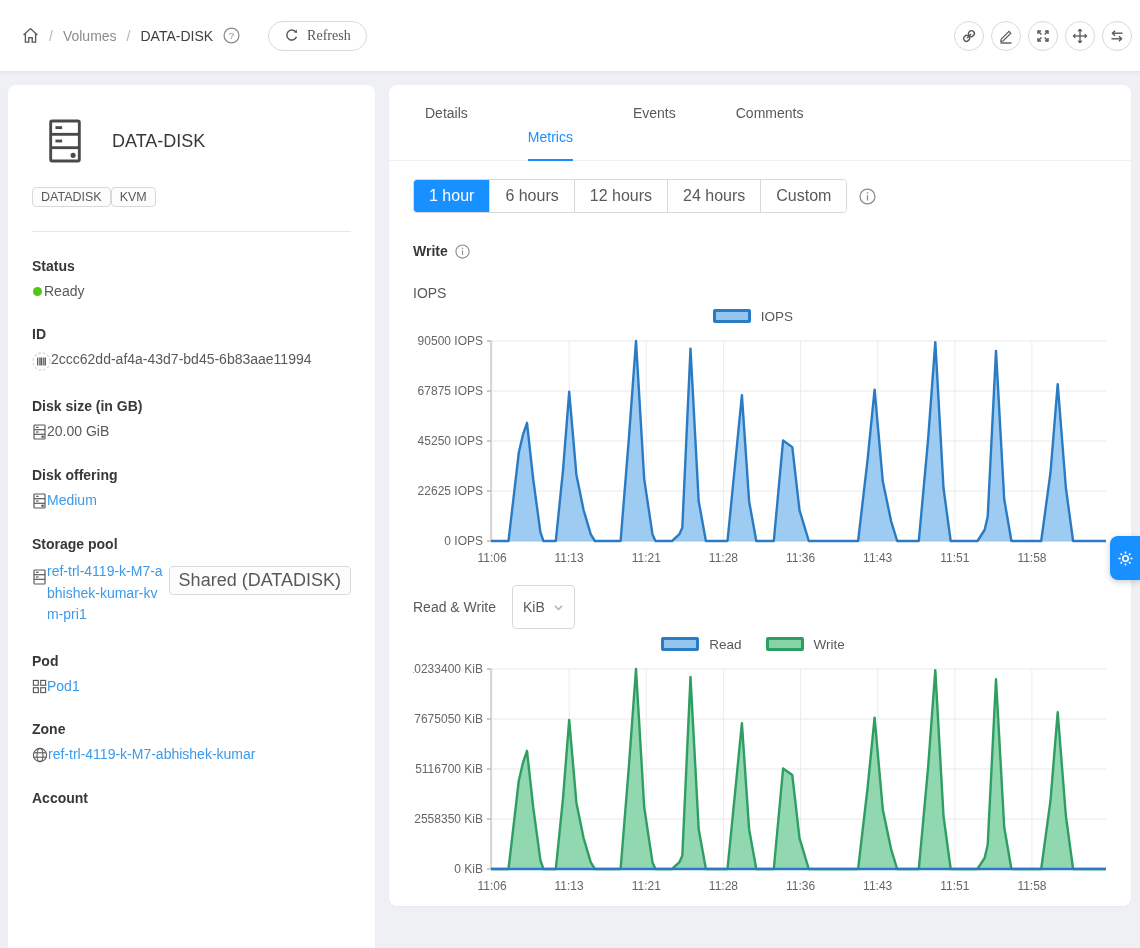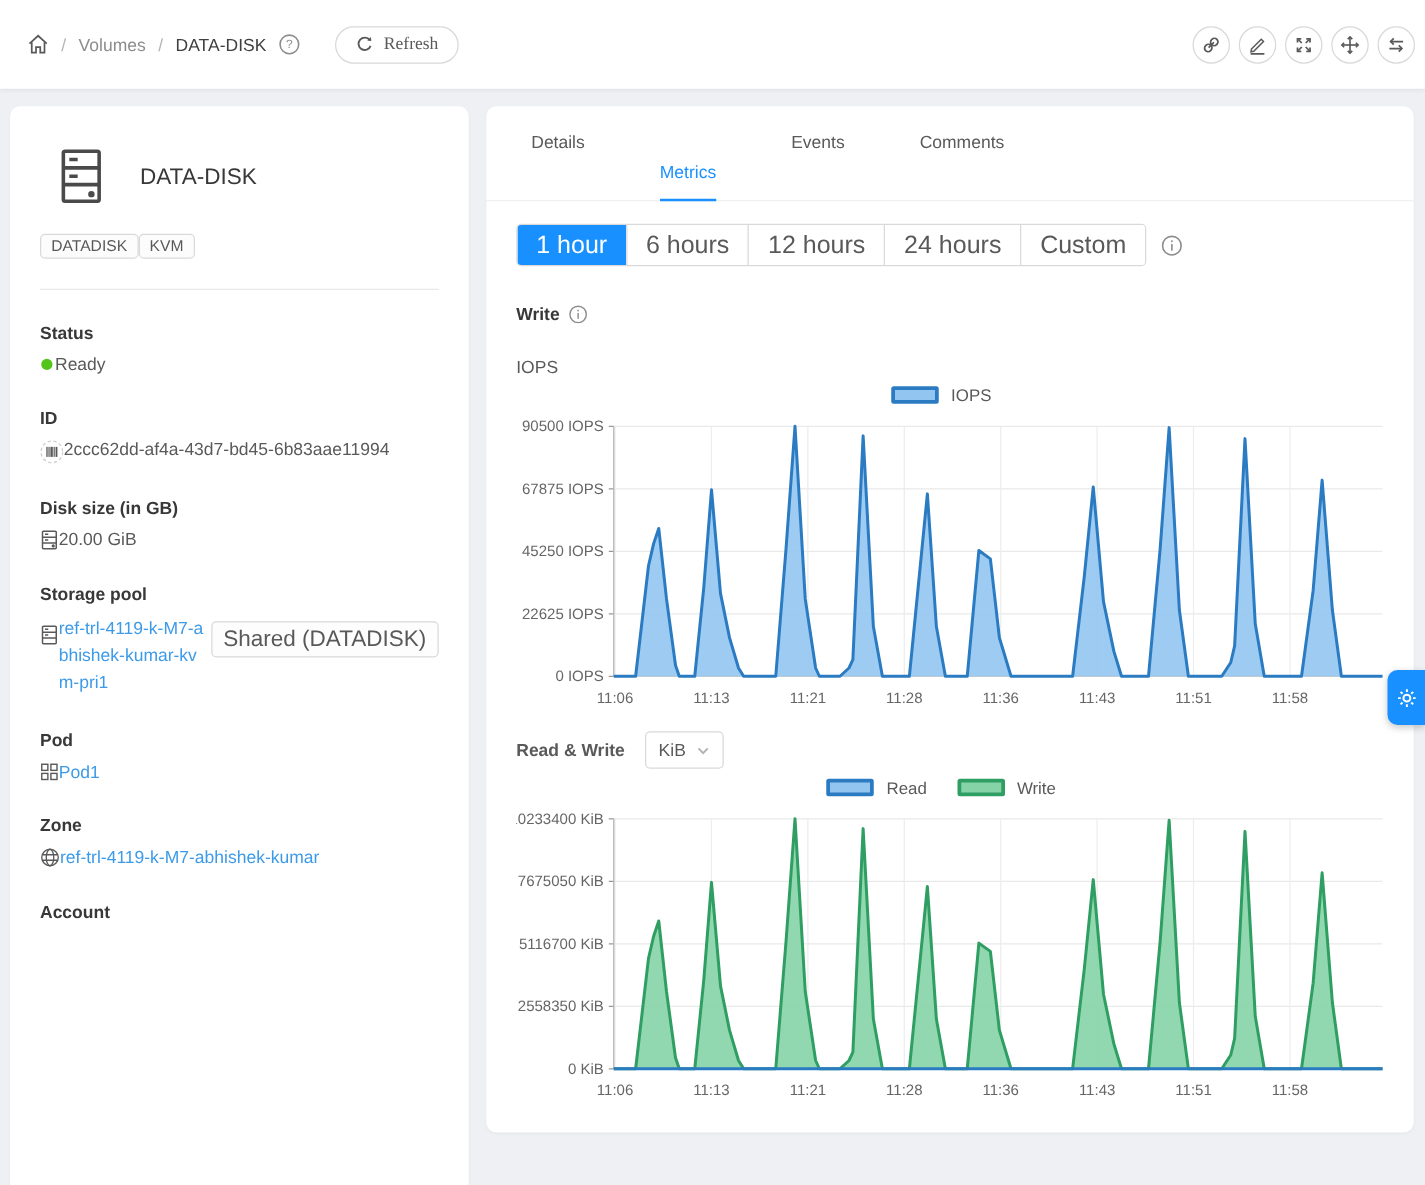--- a/index.html
+++ b/index.html
@@ -56,7 +56,7 @@
   .range-row { display:flex; align-items:center; }
   .seg { display:flex; border:1px solid #d9d9d9; border-radius:4px; overflow:hidden; background:#fff; }
   .seg-btn { height:32px; padding:0 15px; background:#fff; border:none; border-left:1px solid #d9d9d9;
-    color:#595959; font-size:20px; display:flex; align-items:center; cursor:pointer; }
+    color:#595959; font-size:16px; display:flex; align-items:center; cursor:pointer; }
   .seg-btn:first-child { border-left:none; }
   .seg-btn.active { background:#1890ff; color:#fff; }
   .range-info { margin-left:12px; color:#8c8c8c; }

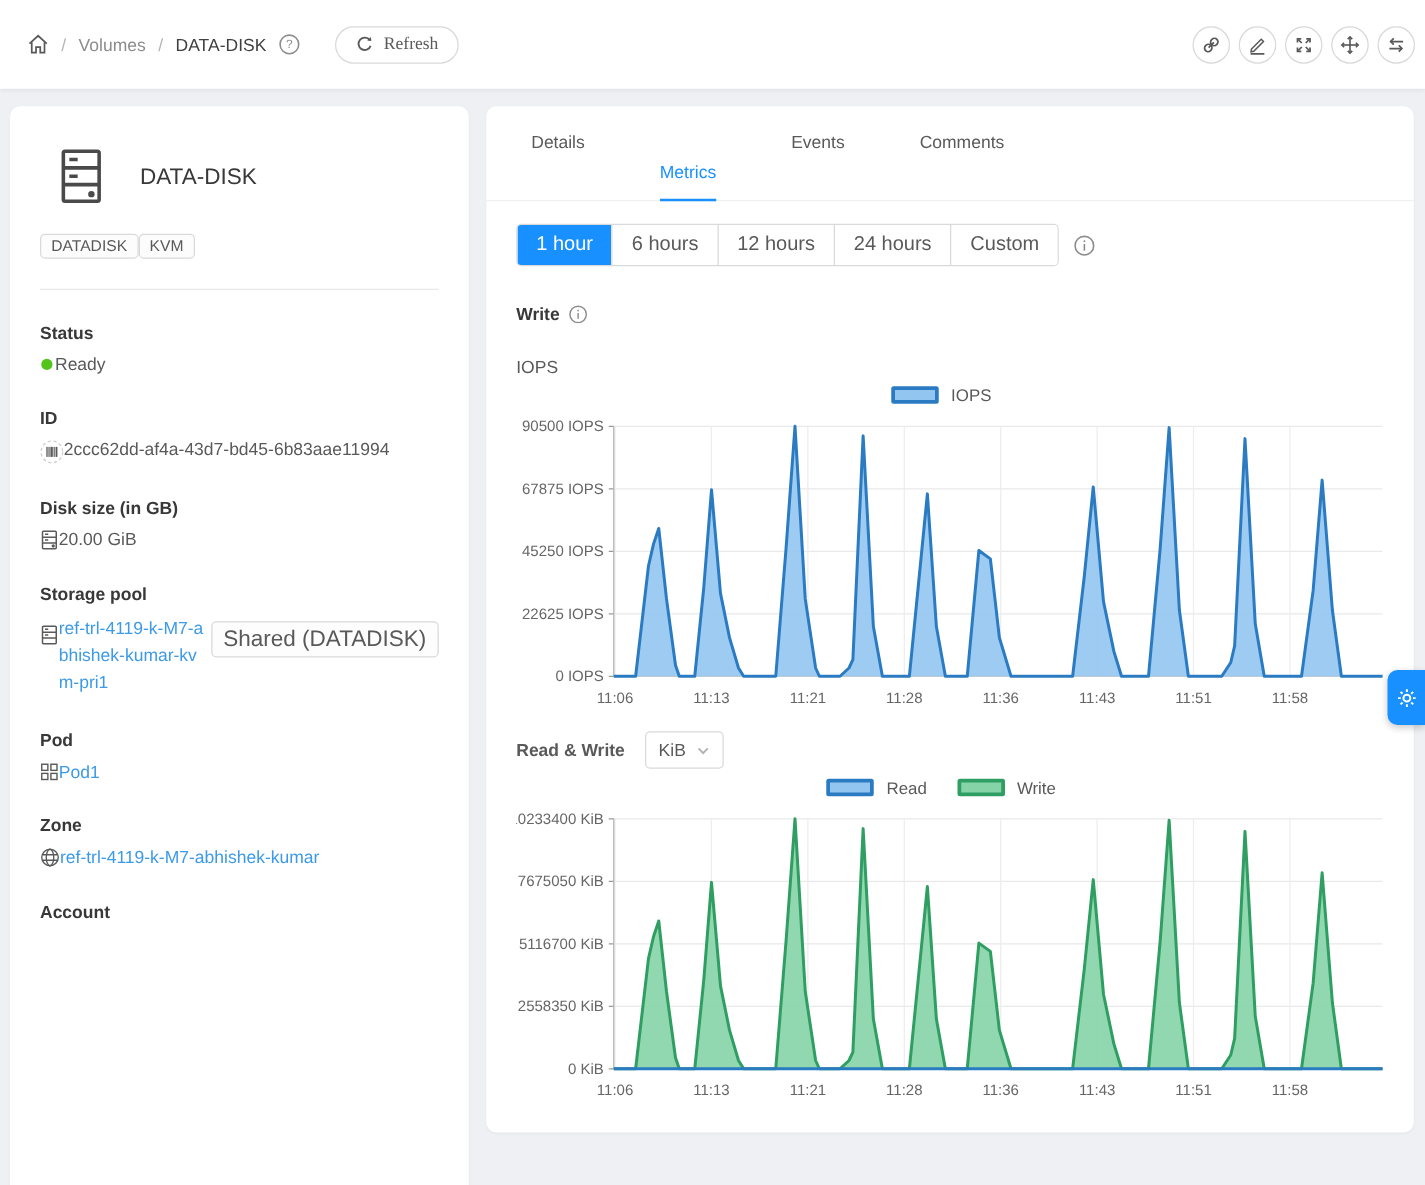--- a/index.html
+++ b/index.html
@@ -224,6 +224,22 @@
     </div>
 
 
+    <div class="field">
+      <div class="field-label">Disk offering</div>
+      <div class="field-value">
+        <span class="ficon">
+          <svg width="15" height="16" viewBox="0 0 15 16" fill="none" stroke="currentColor" stroke-width="1.2">
+            <rect x="2" y="1" width="11" height="14" rx="0.8"></rect>
+              <line x1="2" y1="5.7" x2="13" y2="5.7"></line>
+              <line x1="2" y1="10.3" x2="13" y2="10.3"></line>
+            <line x1="4" y1="3.3" x2="6.6" y2="3.3"></line>
+              <line x1="4" y1="8" x2="6.6" y2="8"></line>
+              <circle cx="10.6" cy="12.7" r="0.7" fill="currentColor"></circle>
+          </svg>
+        </span>
+        <a>Medium</a>
+      </div>
+    </div>
 
     <div class="field">
       <div class="field-label">Storage pool</div>

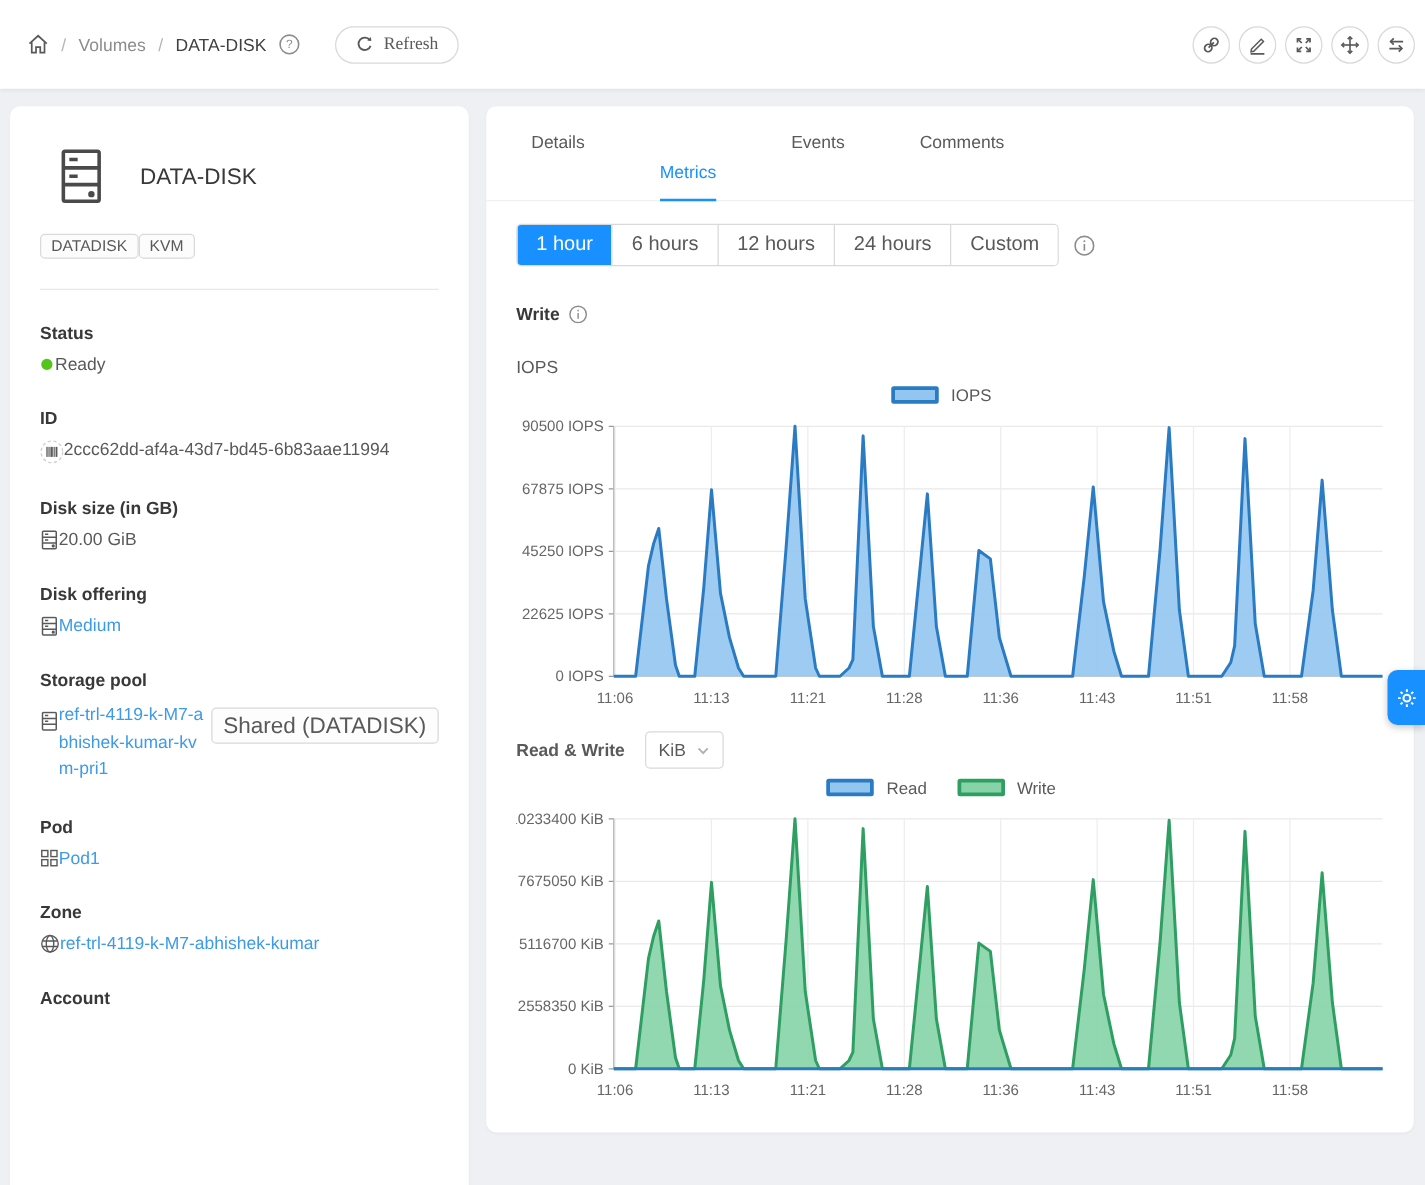--- a/index.html
+++ b/index.html
@@ -376,7 +376,7 @@
         </svg>
 
       <div class="rw-row">
-        <span style="color:#595959;font-weight:bold;">Read &amp; Write</span>
+        <span style="color:#595959;">Read &amp; Write</span>
         <span class="unit-select">
           <span>KiB</span>
           <svg width="11" height="11" viewBox="0 0 12 12" fill="none" stroke="#b0b0b0" stroke-width="1.6">

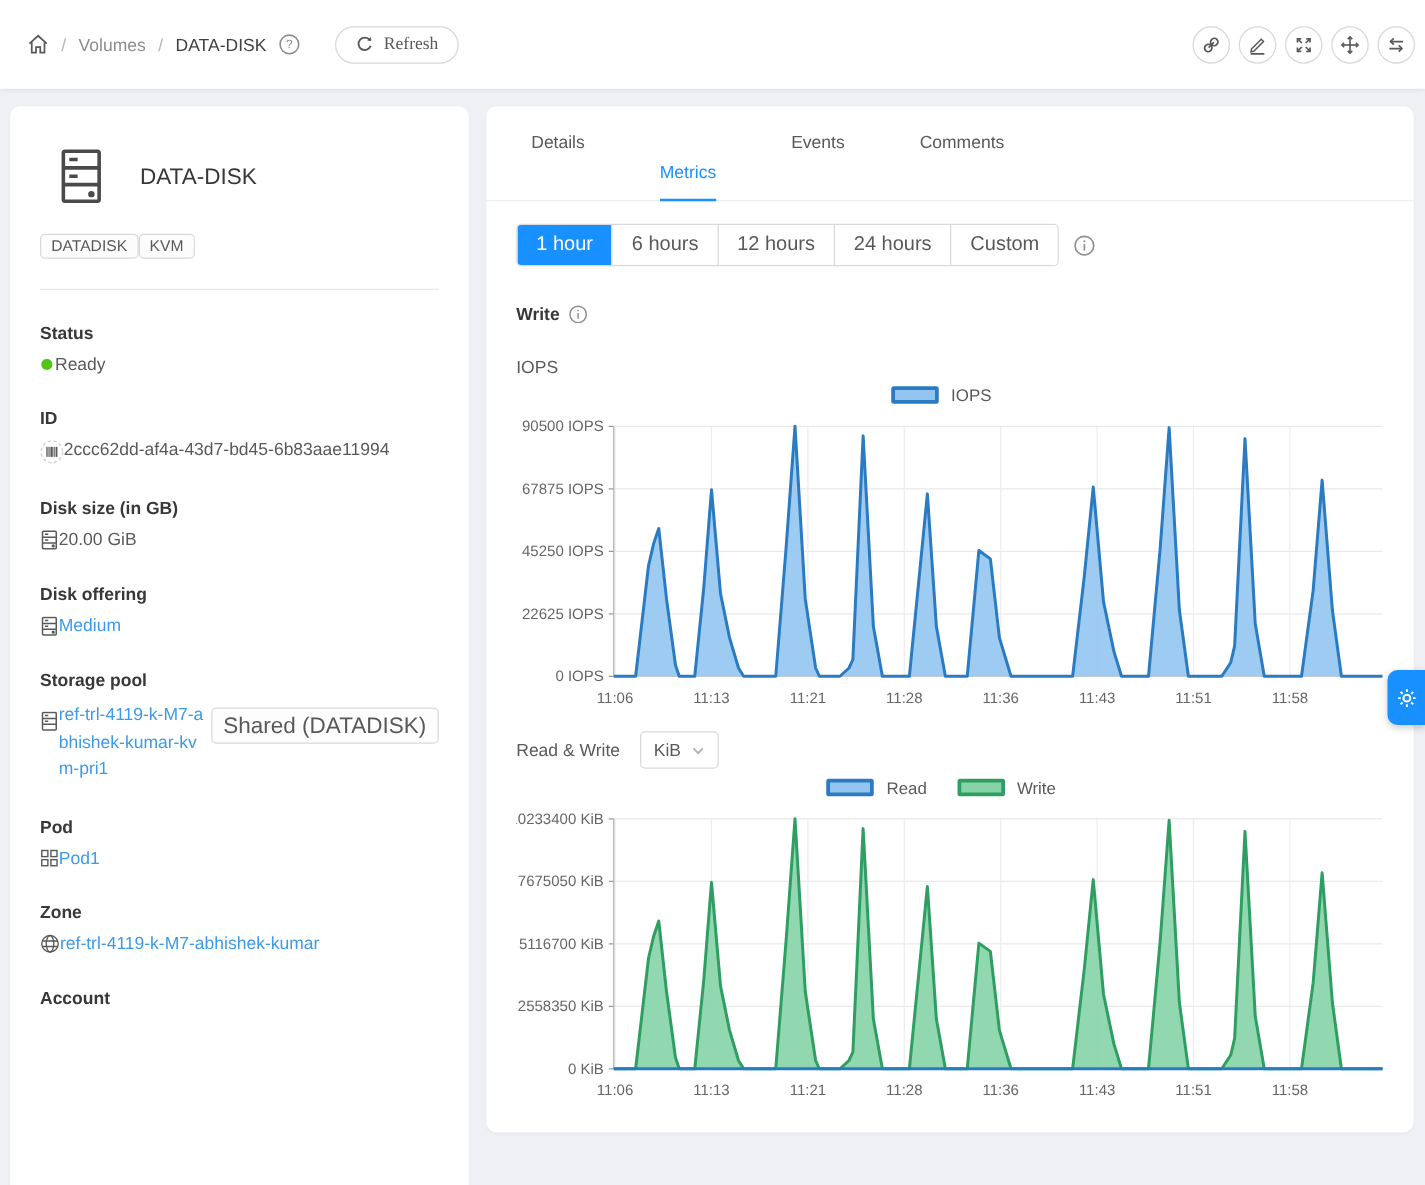--- a/index.html
+++ b/index.html
@@ -67,7 +67,7 @@
   .lg-swatch { width:38px; height:14px; border-radius:2px; border-style:solid; border-width:3px; cursor:pointer; }
   .lg-label { color:#595959; font-size:13.5px; margin-right:14px; }
   .rw-row { margin-top:14px; display:flex; align-items:center; gap:16px; }
-  .unit-select { height:30px; border:1px solid #d9d9d9; border-radius:4px; padding:0 10px;
+  .unit-select { height:44px; border:1px solid #d9d9d9; border-radius:4px; padding:0 10px;
     display:flex; align-items:center; gap:8px; color:#595959; cursor:pointer; background:#fff;text-align:center; }
 
   

